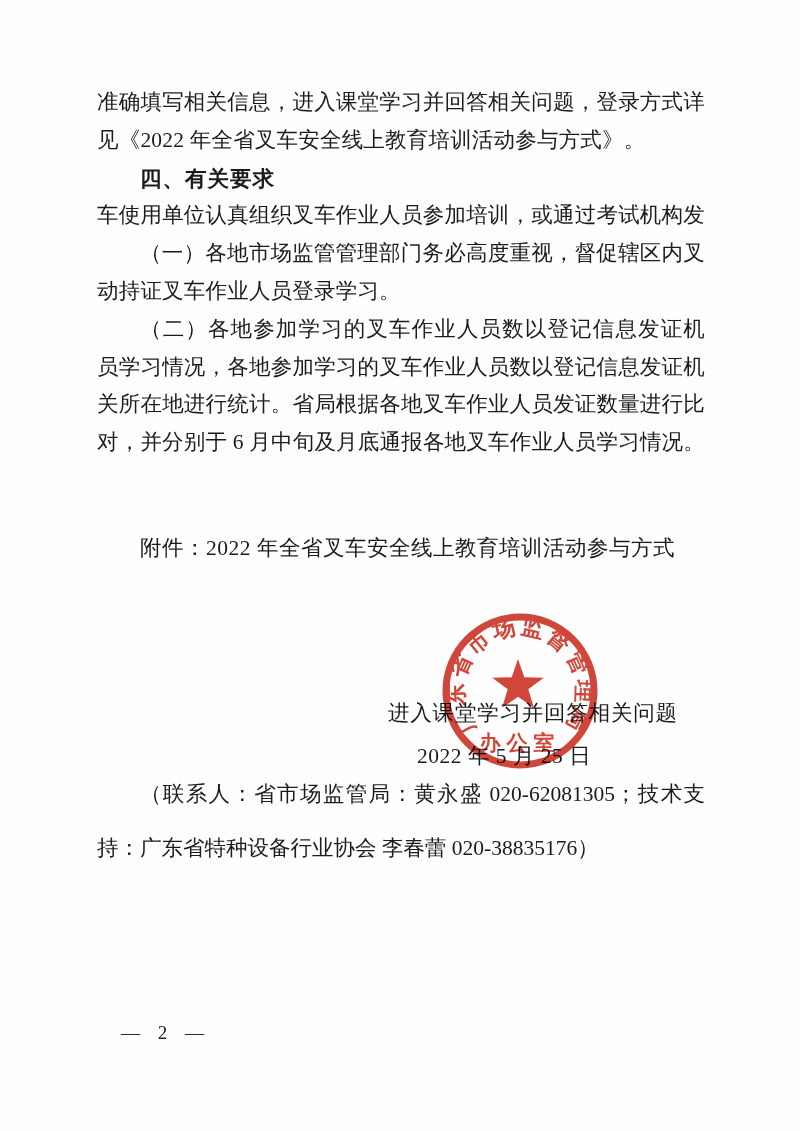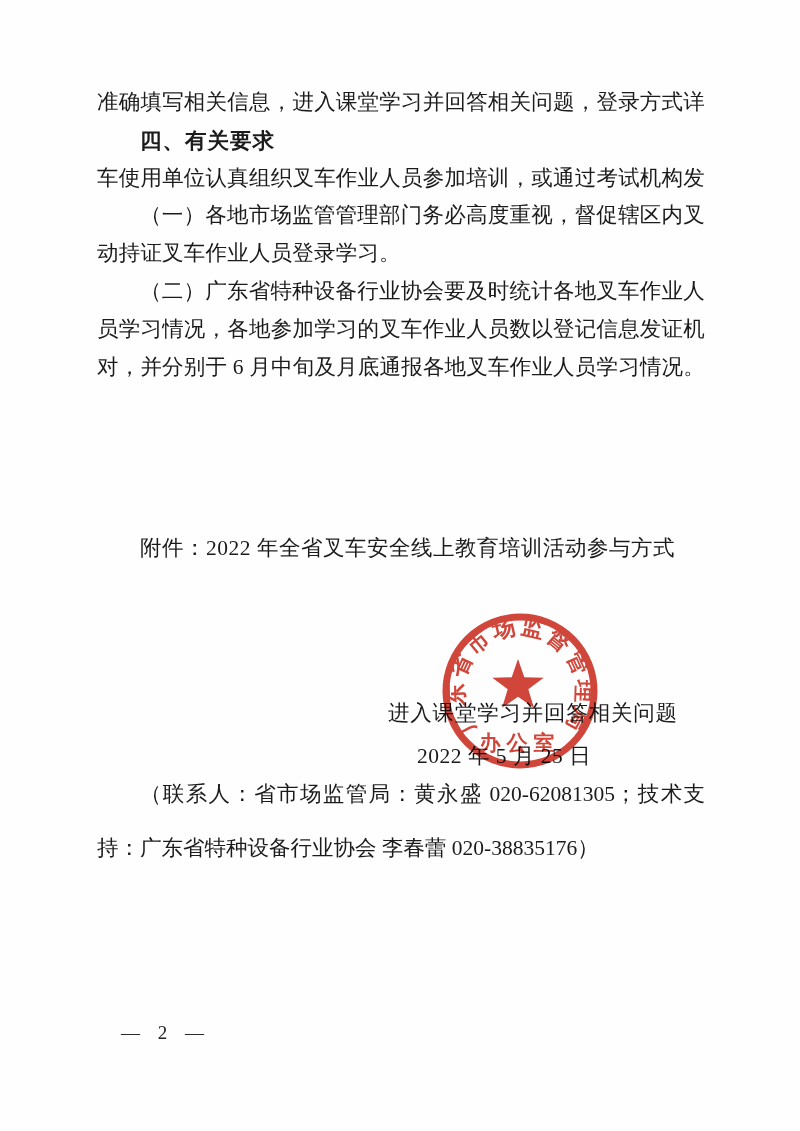--- a/index.html
+++ b/index.html
@@ -98,6 +98,7 @@
 
   <div class="body-block">
     <div class="line fill">准确填写相关信息，进入课堂学习并回答相关问题，登录方式详</div>
+    <div class="line">见《2022 年全省叉车安全线上教育培训活动参与方式》。</div>
     <div class="line heading">四、有关要求</div>
     <div class="line fill">车使用单位认真组织叉车作业人员参加培训，或通过考试机构发</div>
     <div class="line indent fill">（一）各地市场监管管理部门务必高度重视，督促辖区内叉</div>

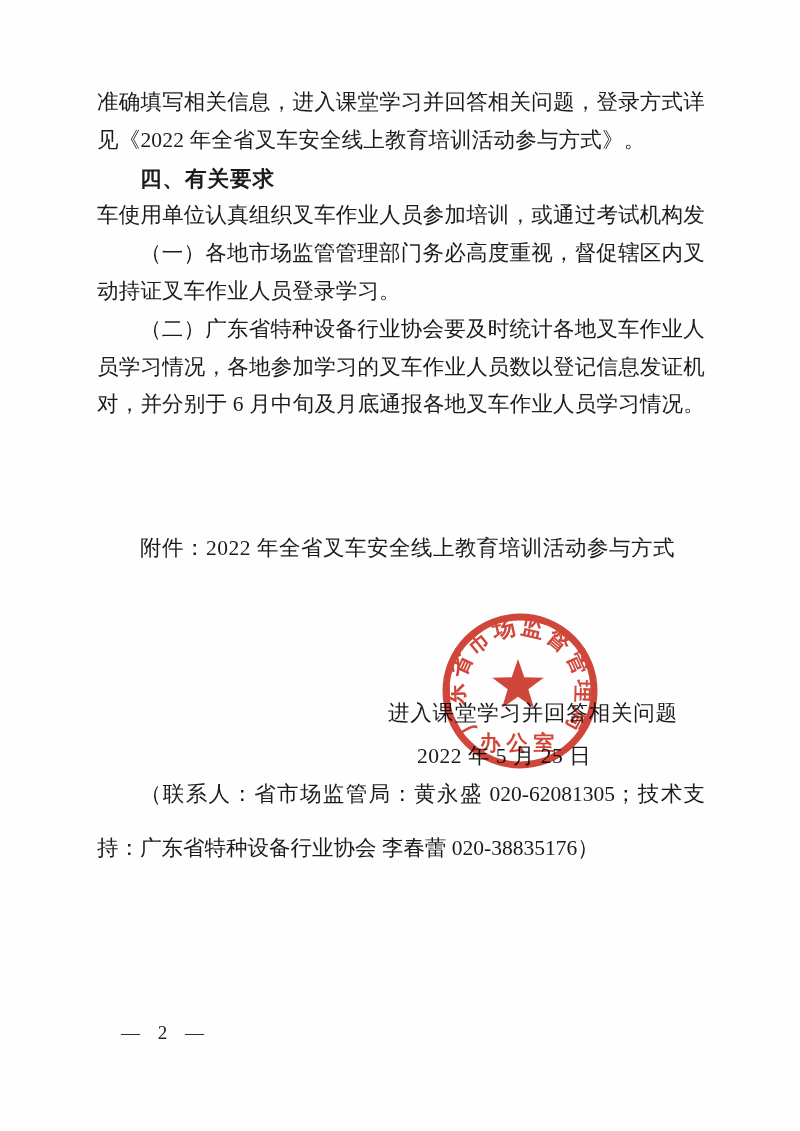--- a/index.html
+++ b/index.html
@@ -103,7 +103,7 @@
     <div class="line fill">车使用单位认真组织叉车作业人员参加培训，或通过考试机构发</div>
     <div class="line indent fill">（一）各地市场监管管理部门务必高度重视，督促辖区内叉</div>
     <div class="line">动持证叉车作业人员登录学习。</div>
-    <div class="line indent fill">（二）广东省特种设备行业协会要及时统计各地叉车作业人</div>
+    <div class="line indent fill">（二）各地参加学习的叉车作业人员数以登记信息发证机</div>
     <div class="line fill">员学习情况，各地参加学习的叉车作业人员数以登记信息发证机</div>
     <div class="line fill">对，并分别于 6 月中旬及月底通报各地叉车作业人员学习情况。</div>
   </div>

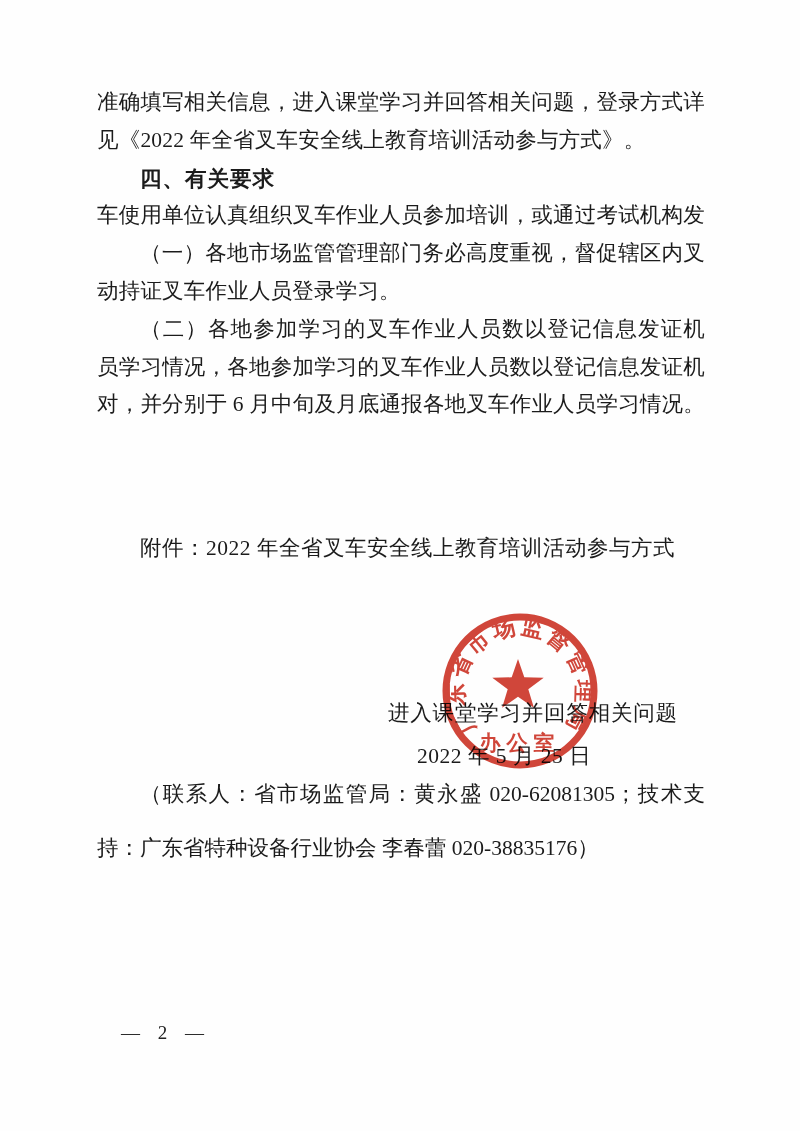--- a/index.html
+++ b/index.html
@@ -105,6 +105,7 @@
     <div class="line">动持证叉车作业人员登录学习。</div>
     <div class="line indent fill">（二）各地参加学习的叉车作业人员数以登记信息发证机</div>
     <div class="line fill">员学习情况，各地参加学习的叉车作业人员数以登记信息发证机</div>
+    <div class="line fill">关所在地进行统计。省局根据各地叉车作业人员发证数量进行比</div>
     <div class="line fill">对，并分别于 6 月中旬及月底通报各地叉车作业人员学习情况。</div>
   </div>
 

